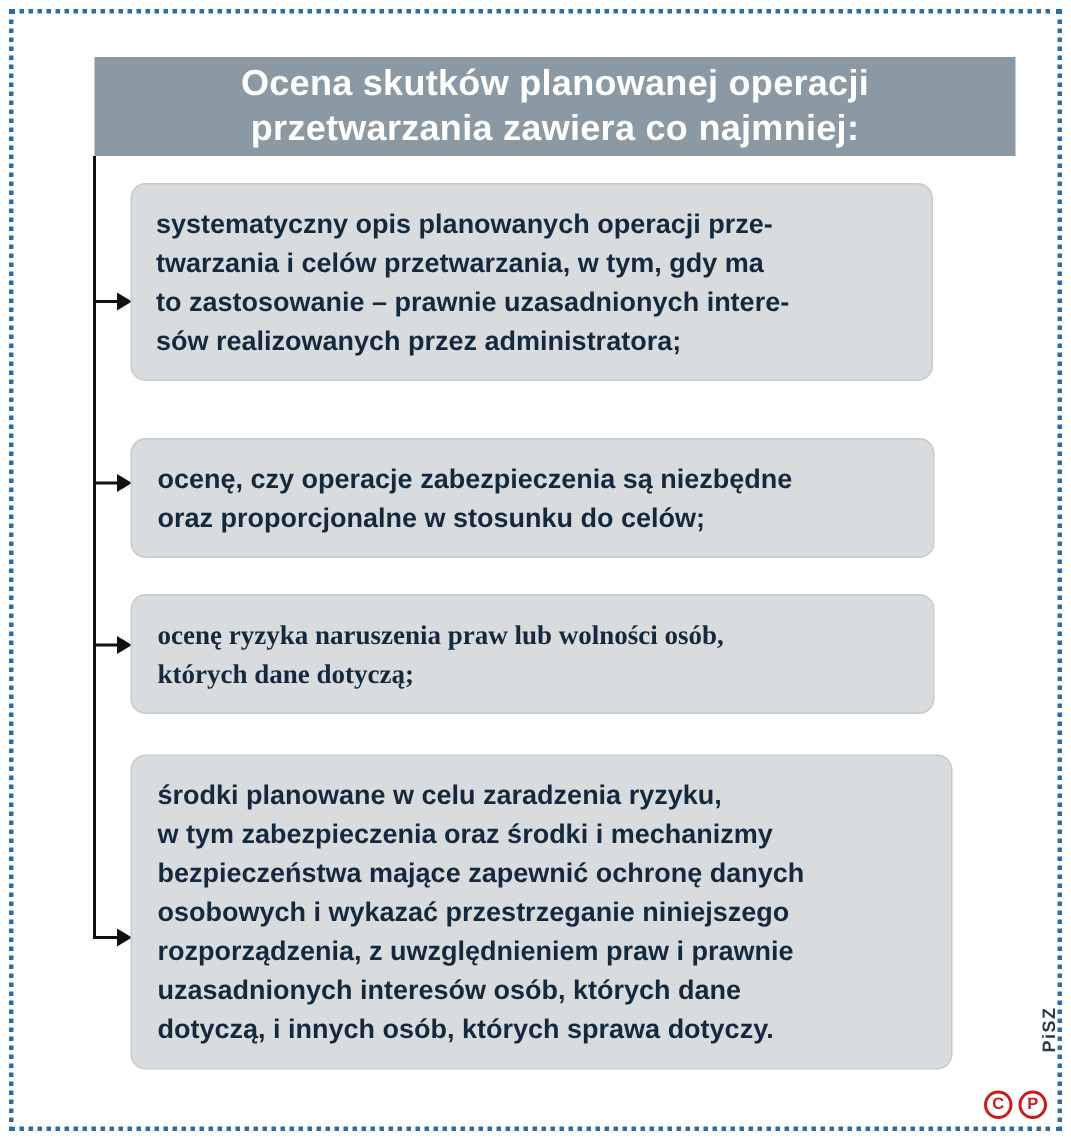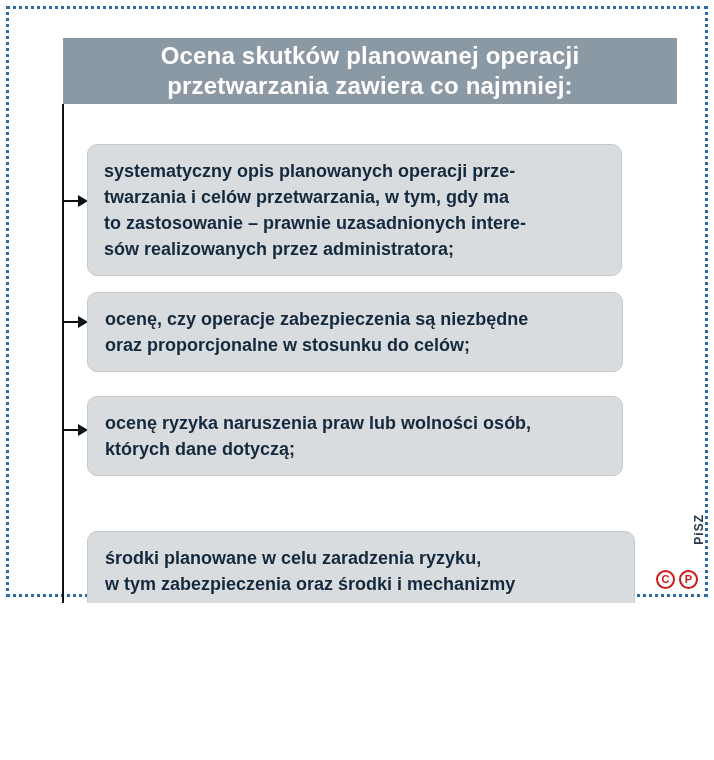--- a/index.html
+++ b/index.html
@@ -5,7 +5,7 @@
   html,body{margin:0;padding:0;background:#ffffff;}
   .stage{
     position:relative;
-    width:714px;height:603px;
+    width:714px;height:760px;
     background:#ffffff;
     font-family:"Liberation Sans", sans-serif;
     overflow:hidden;

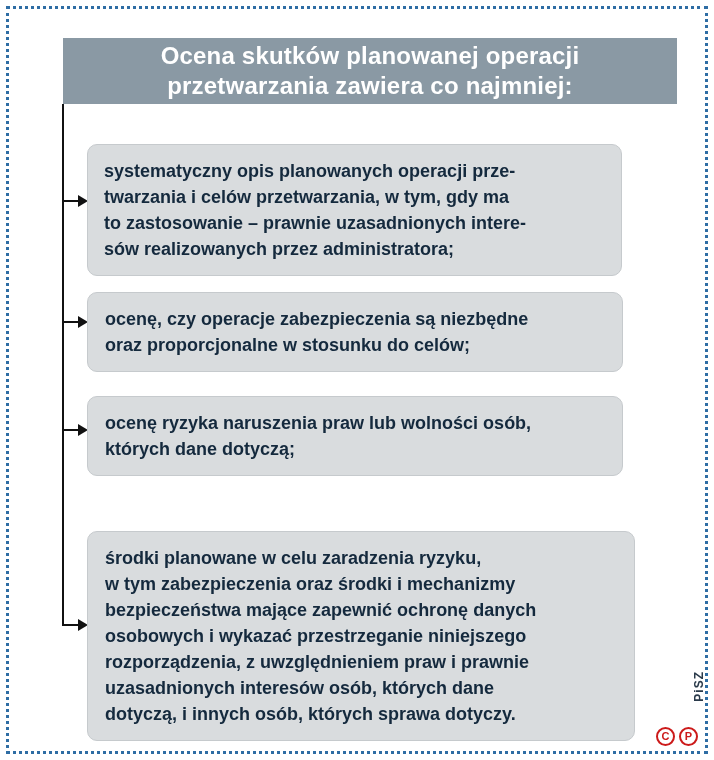--- a/index.html
+++ b/index.html
@@ -53,7 +53,7 @@
     font-size:18px;line-height:26px;
     white-space:pre-line;
   }
-  .box1{top:144px;padding-left:16px;}
+  .box1{top:122px;padding-left:16px;}
   .box2{top:292px;}
   .box3{top:396px;}
   .box4{top:503px;width:512px;margin-top:28px;}

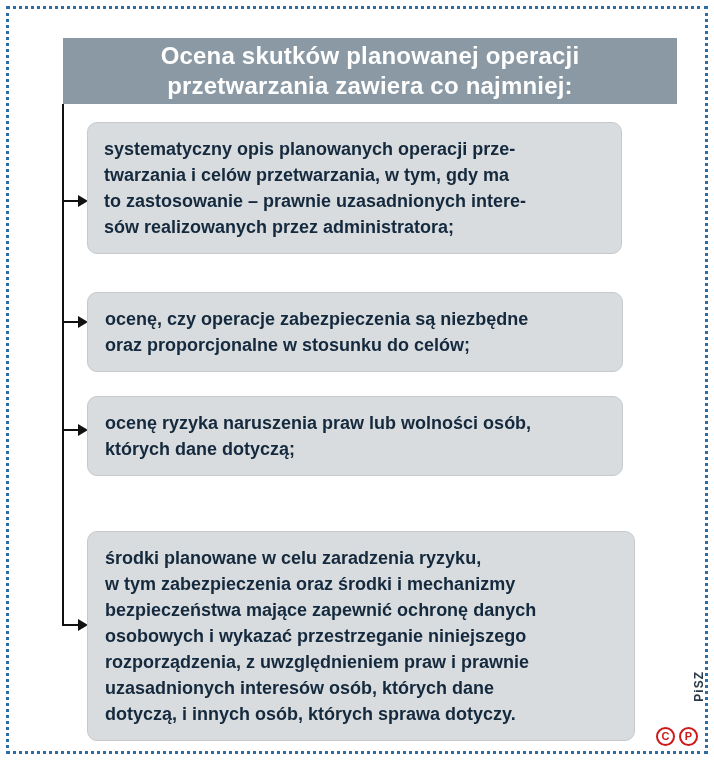--- a/index.html
+++ b/index.html
@@ -55,7 +55,7 @@
   }
   .box1{top:122px;padding-left:16px;}
   .box2{top:292px;}
-  .box3{top:396px;}
+  .box3{top:396px;font-family:Liberation Serif, serif;}
   .box4{top:503px;width:512px;margin-top:28px;}
   .watermark{
     position:absolute;

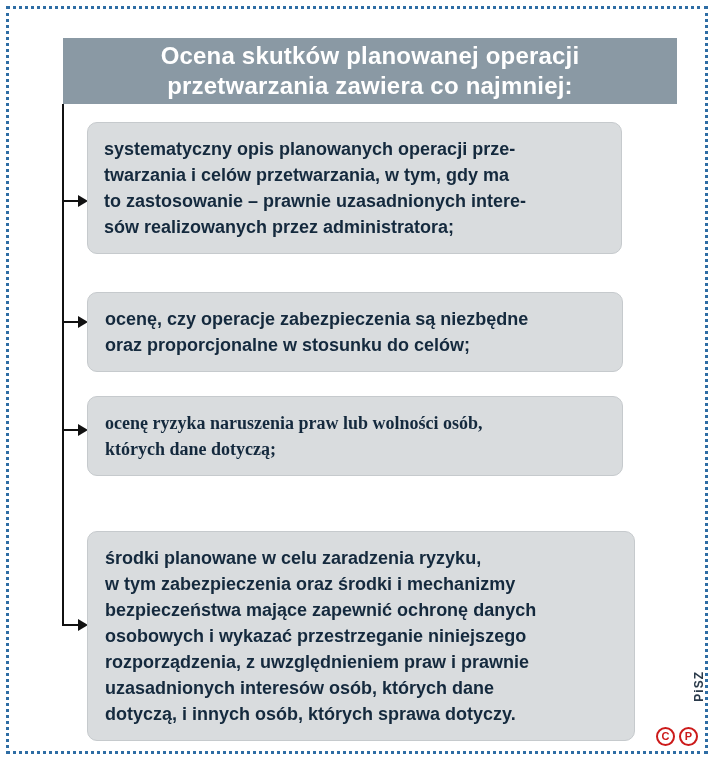--- a/index.html
+++ b/index.html
@@ -56,7 +56,7 @@
   .box1{top:122px;padding-left:16px;}
   .box2{top:292px;}
   .box3{top:396px;font-family:Liberation Serif, serif;}
-  .box4{top:503px;width:512px;margin-top:28px;}
+  .box4{top:503px;width:512px;}
   .watermark{
     position:absolute;
     right:8px;bottom:58px;

